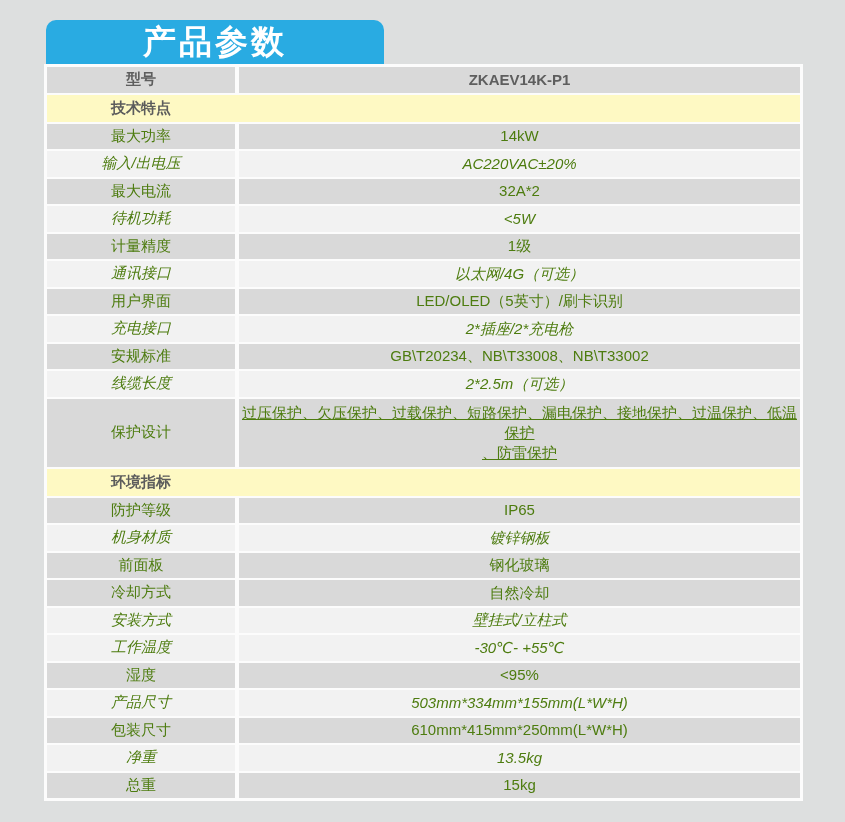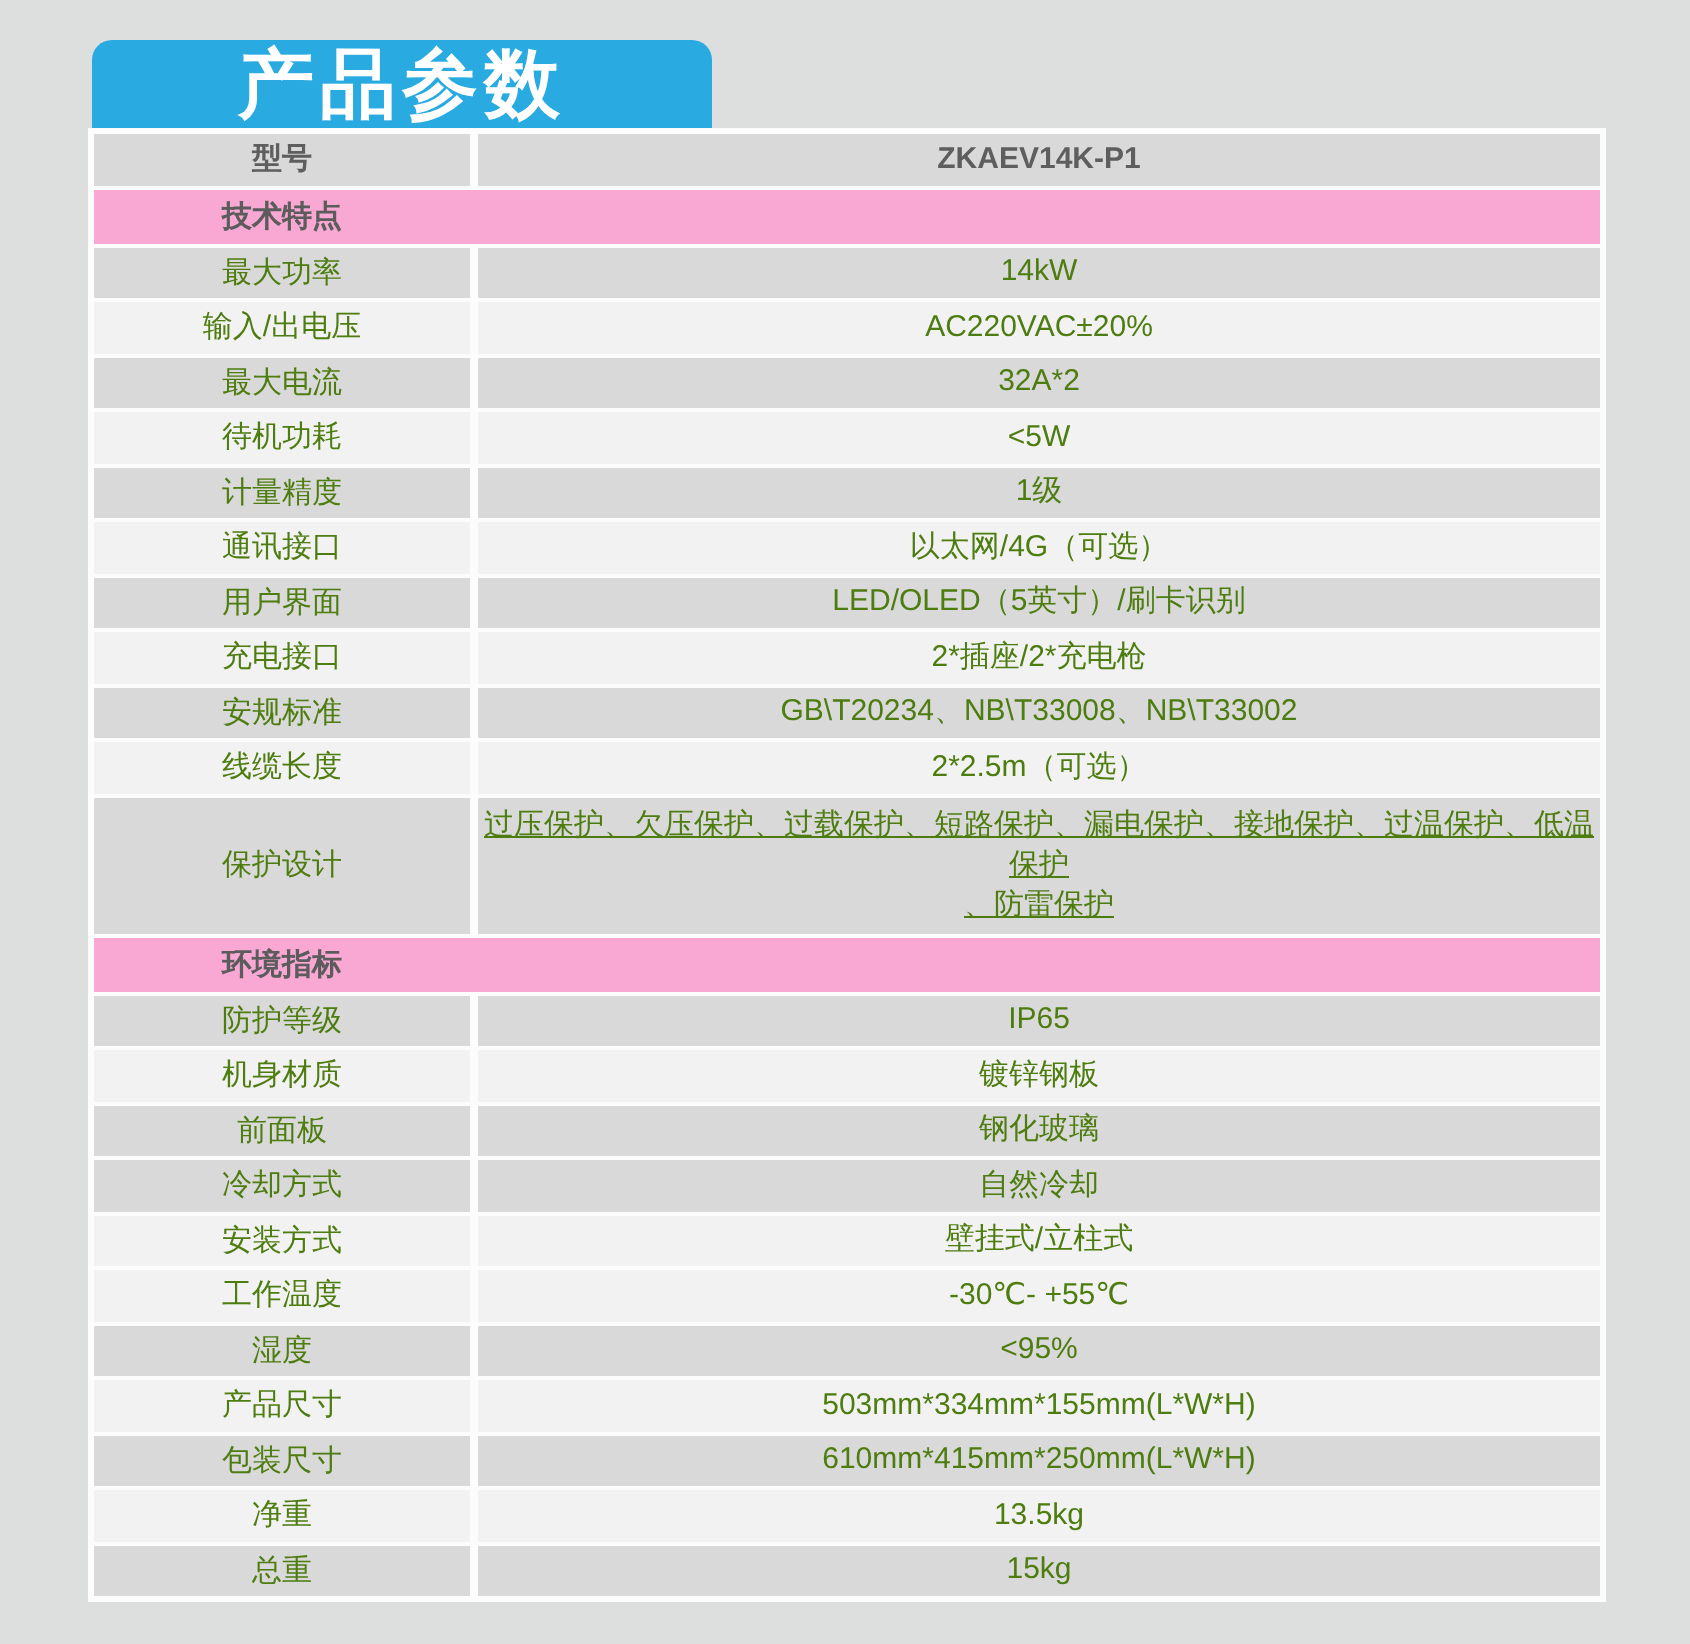--- a/index.html
+++ b/index.html
@@ -9,9 +9,9 @@
     font-family:"Liberation Sans","DejaVu Sans",sans-serif;
   }
   .header-tab{
-    position:absolute;left:46px;top:20px;width:310px;height:44px;
+    position:absolute;left:46px;top:20px;width:338px;height:44px;
     background:#29abe2;border-radius:10px 10px 0 0;
-    color:#ffffff;font-size:38px;font-weight:bold;letter-spacing:3px;
+    color:#ffffff;font-size:33px;font-weight:bold;letter-spacing:3px;
     display:flex;align-items:center;justify-content:center;
   }
   .spec-table{

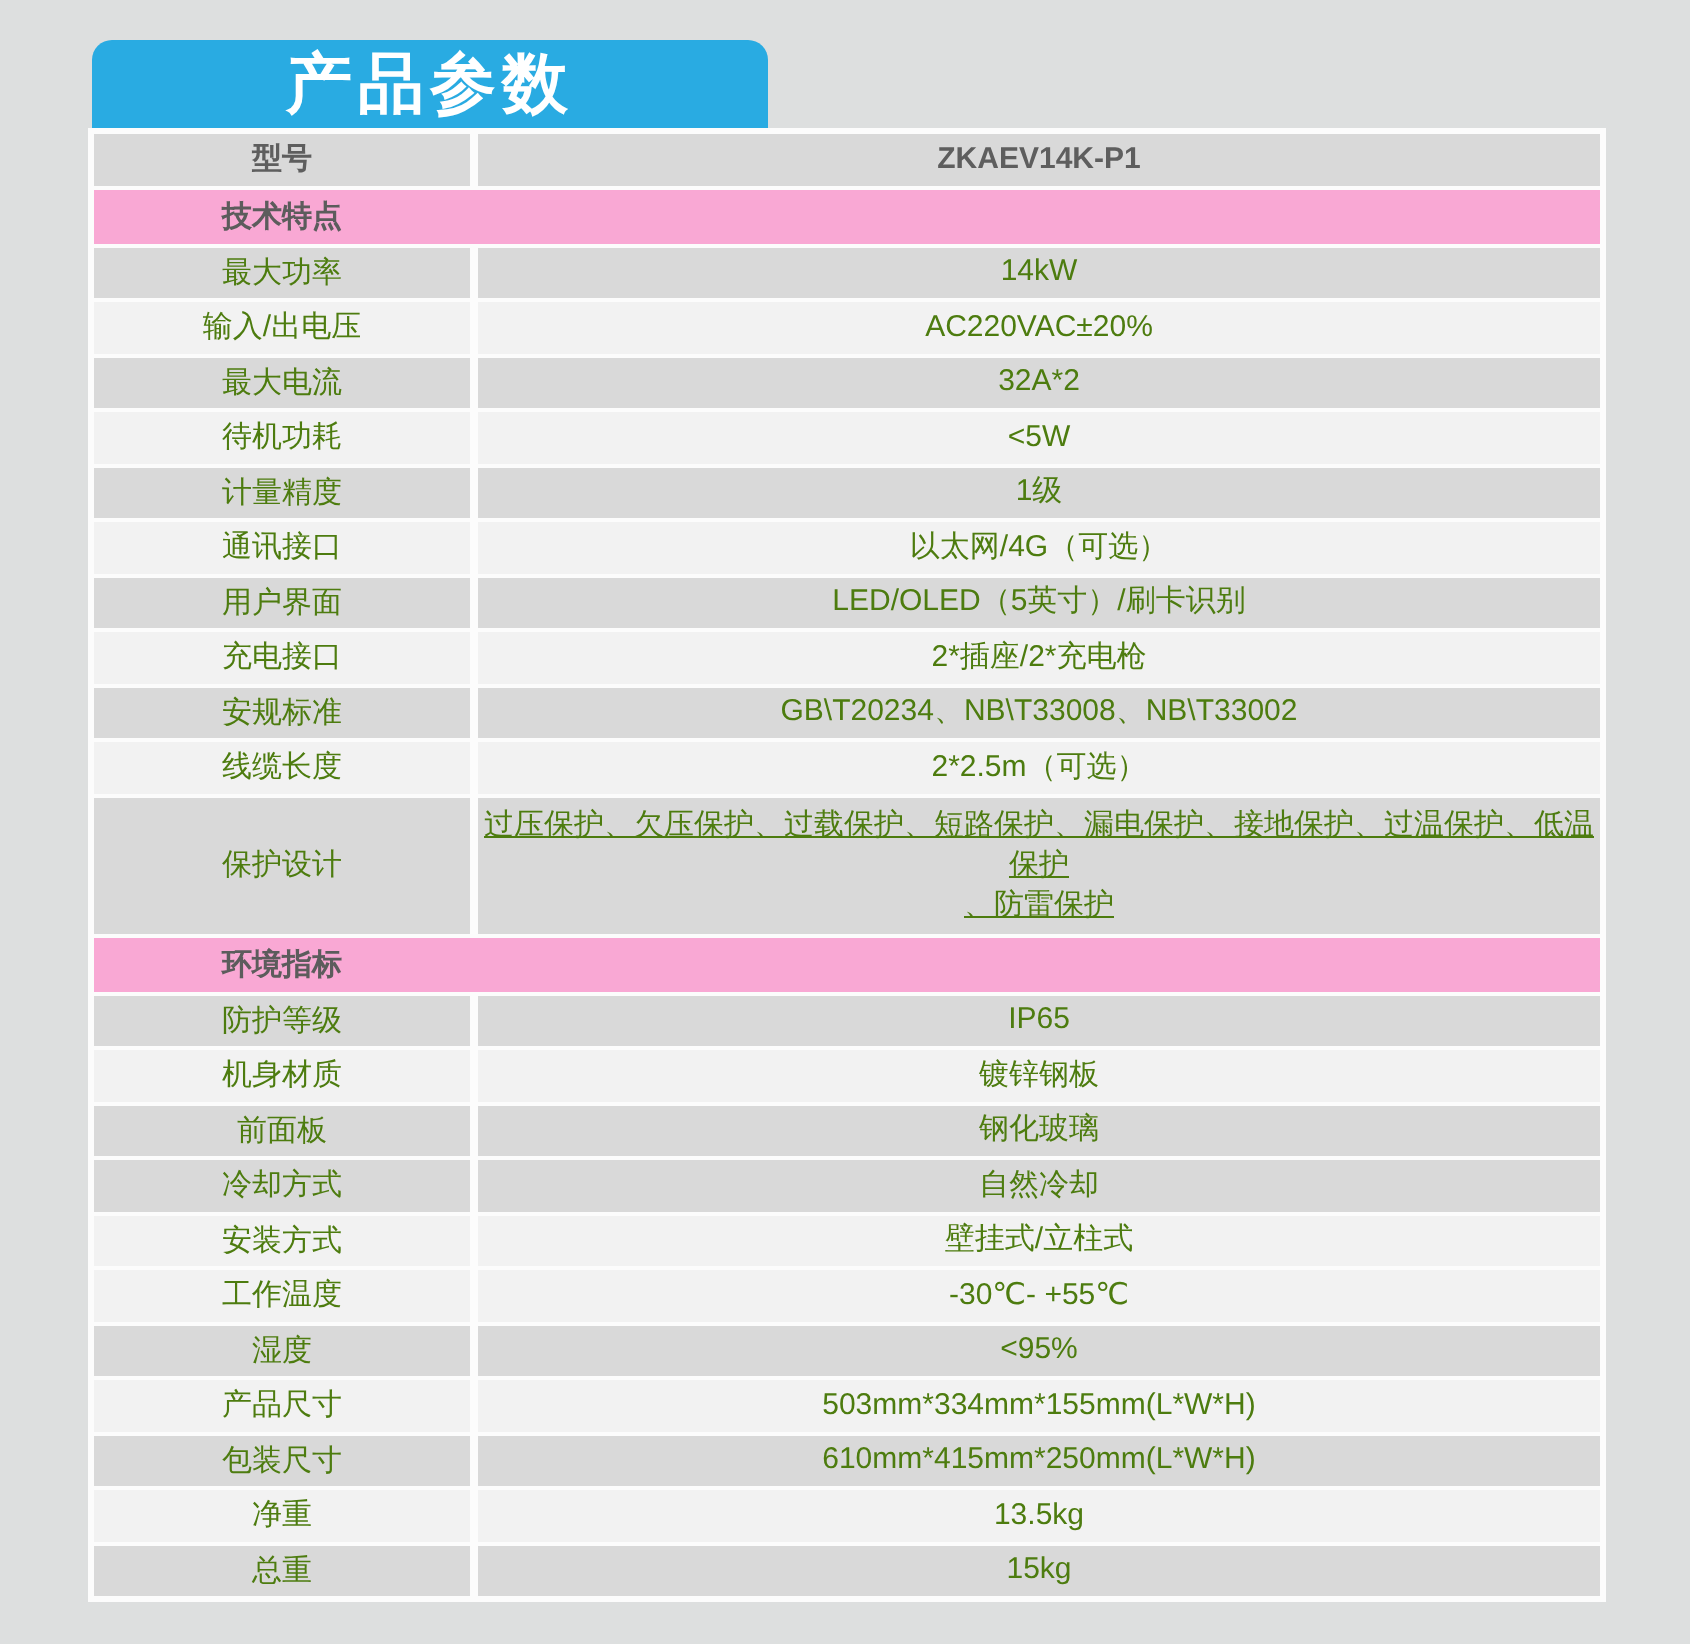--- a/index.html
+++ b/index.html
@@ -28,7 +28,7 @@
   .row .value{flex:1;white-space:pre-line;line-height:20px;}
   .row.gray .cell{background:#d9d9d9;}
   .row.light .cell{background:#f2f2f2;}
-  .row.section{background:#f9a8d4;min-height:27px;}
+  .row.section{background:#fef9c3;min-height:27px;}
   .row.section .label{background:transparent;font-weight:bold;color:#5c5c5c;}
   .row.bold .cell{font-weight:bold;color:#5e5e5e;}
   .row.tall{min-height:52px;}

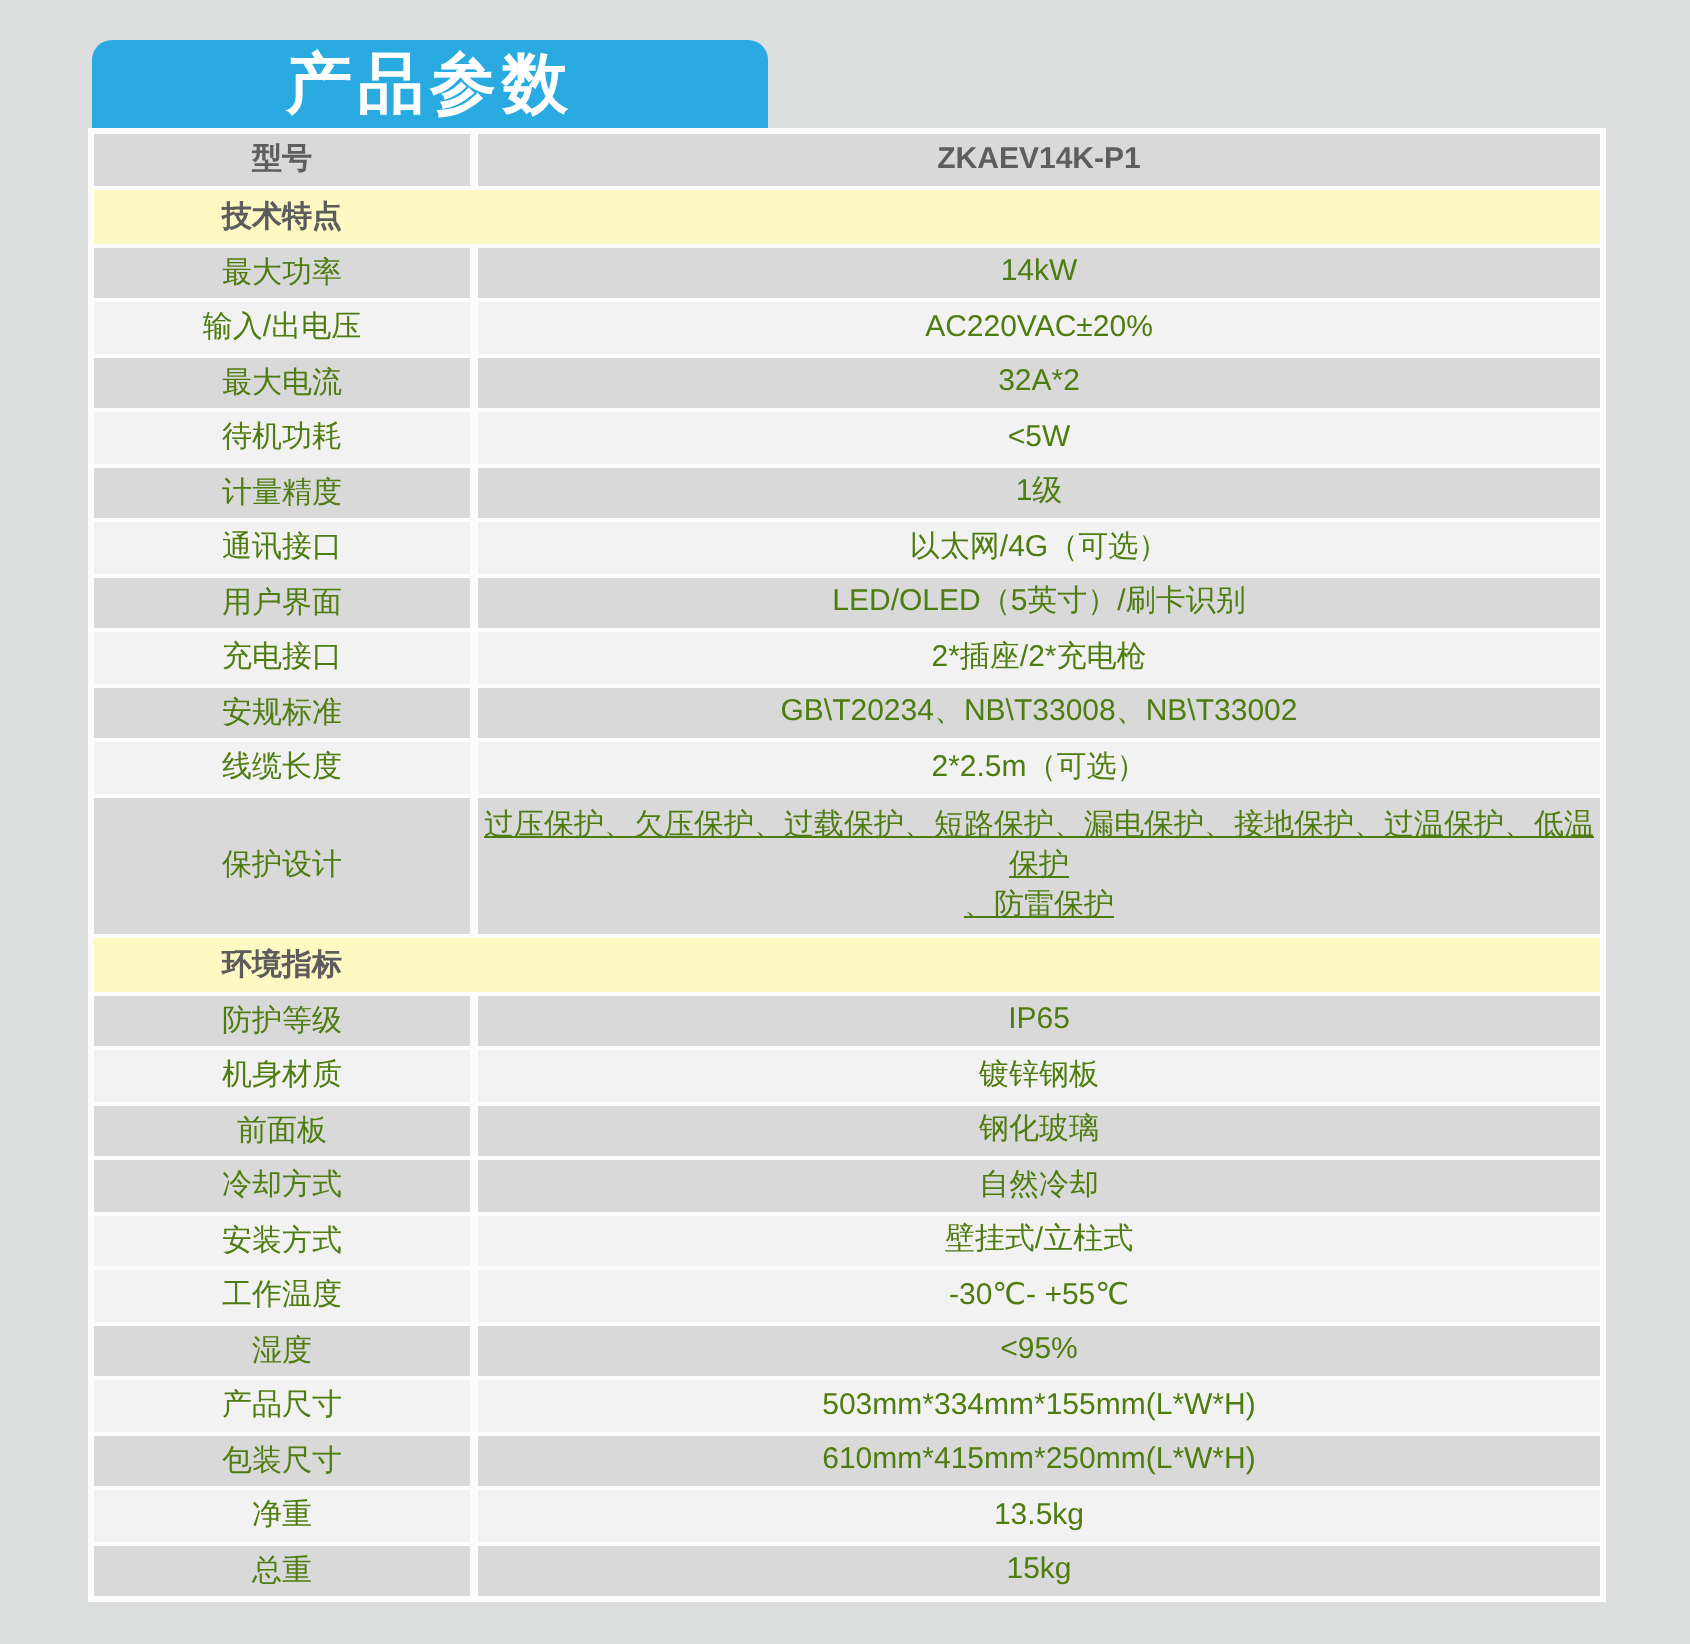--- a/index.html
+++ b/index.html
@@ -27,7 +27,7 @@
   .row .label{width:188px;flex:none;}
   .row .value{flex:1;white-space:pre-line;line-height:20px;}
   .row.gray .cell{background:#d9d9d9;}
-  .row.light .cell{background:#f2f2f2;}
+  .row.light .cell{background:#f2f2f2;font-style:italic;}
   .row.section{background:#fef9c3;min-height:27px;}
   .row.section .label{background:transparent;font-weight:bold;color:#5c5c5c;}
   .row.bold .cell{font-weight:bold;color:#5e5e5e;}

